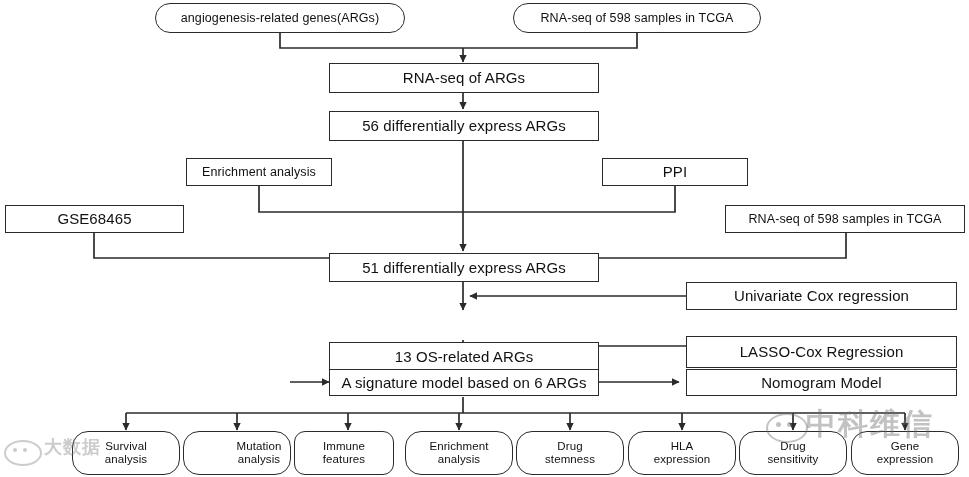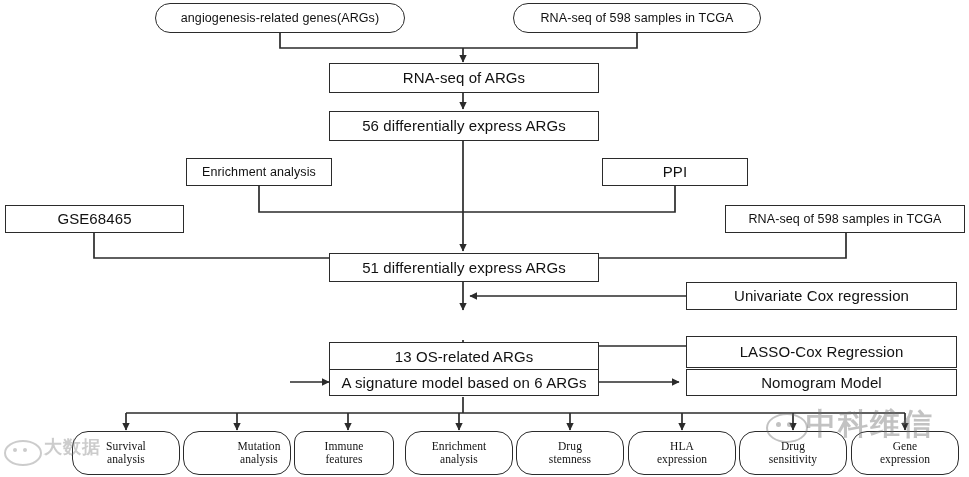--- a/index.html
+++ b/index.html
@@ -35,7 +35,7 @@
     line-height: 1.15;
     letter-spacing: 0.1px;
   }
-  .node.rounded { border-radius: 16px; font-family: Liberation Serif, serif; }
+  .node.rounded { border-radius: 16px; }
   .node.pill { border-radius: 18px; }
   .node .lbl { display: block; padding: 0 6px; }
   .f13 { font-size: 15px; }

